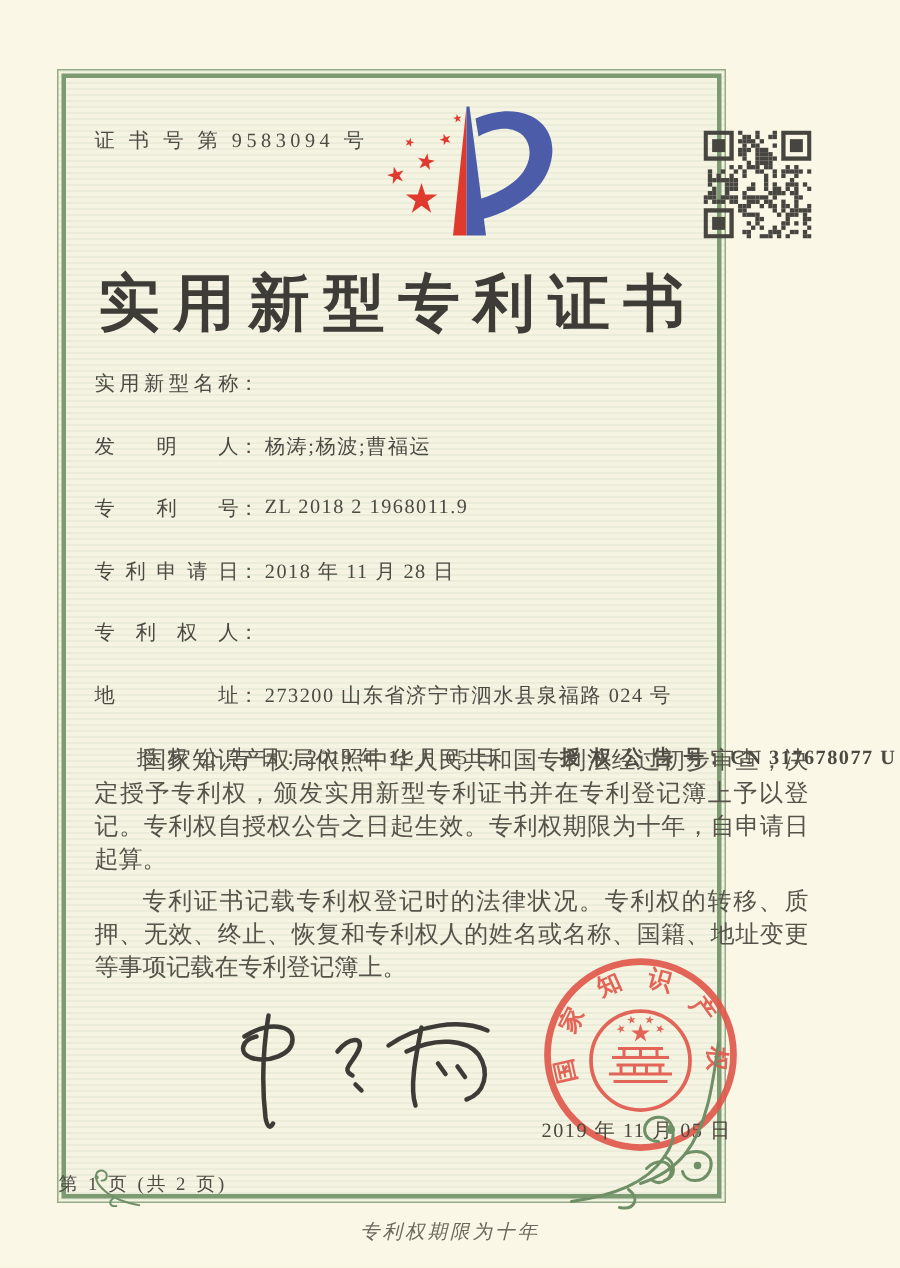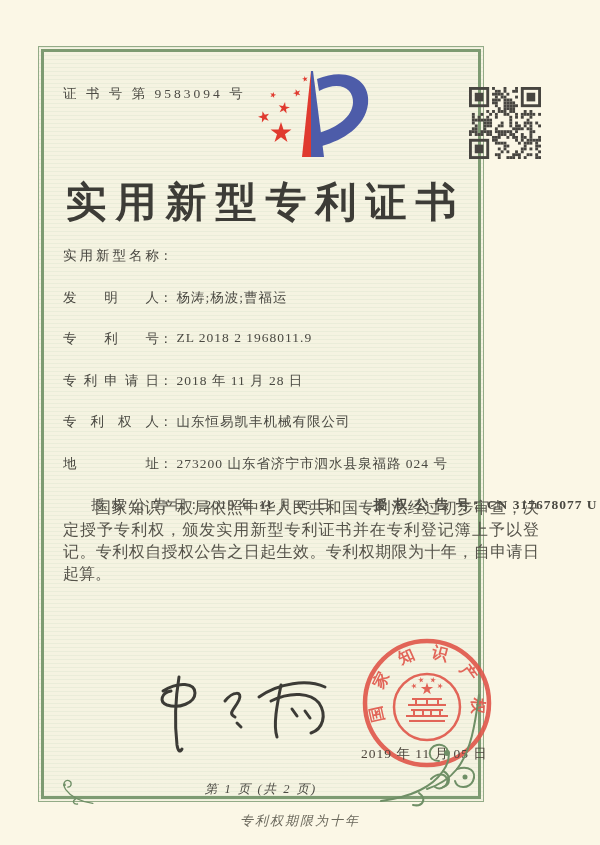--- a/index.html
+++ b/index.html
@@ -327,7 +327,6 @@
       <div class="frow">
         <span class="flabel">专利权人</span>
           <span class="fcolon">：</span>
-        <span class="fvalue">山东恒易凯丰机械有限公司</span>
       </div>
       <div class="frow">
         <span class="flabel">地址</span>

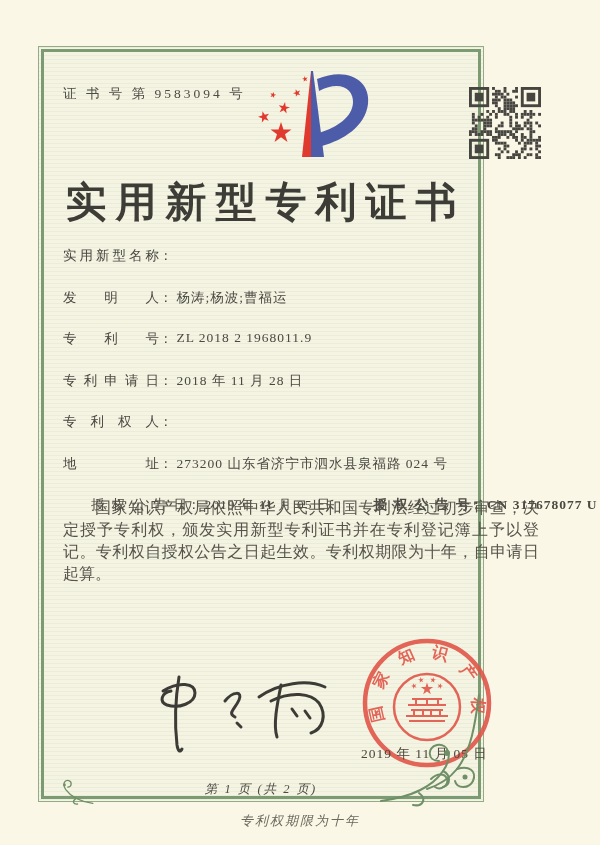--- a/index.html
+++ b/index.html
@@ -347,6 +347,7 @@
 
     <div class="body-text">
       <p>国家知识产权局依照中华人民共和国专利法经过初步审查，决定授予专利权，颁发实用新型专利证书并在专利登记簿上予以登记。专利权自授权公告之日起生效。专利权期限为十年，自申请日起算。</p>
+      <p>专利证书记载专利权登记时的法律状况。专利权的转移、质押、无效、终止、恢复和专利权人的姓名或名称、国籍、地址变更等事项记载在专利登记簿上。</p>
     </div>
 
 

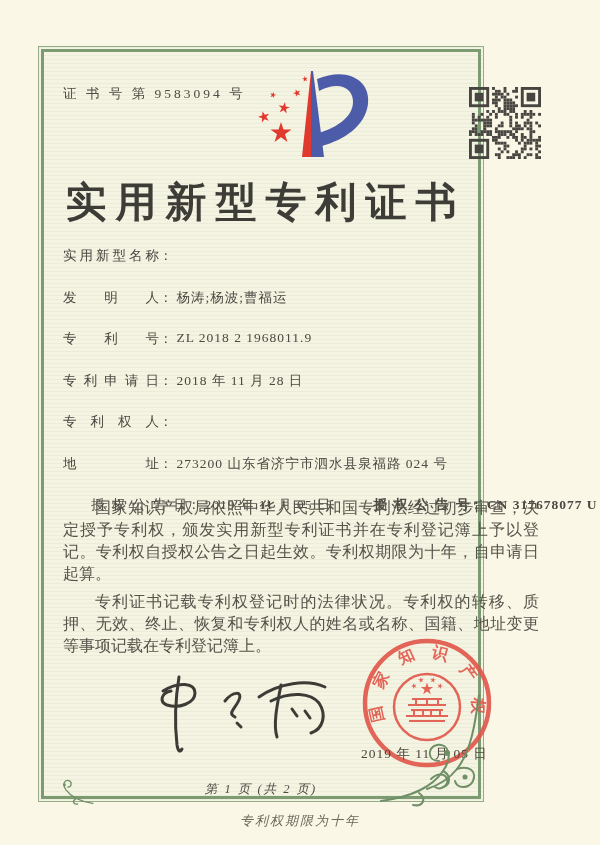--- a/index.html
+++ b/index.html
@@ -54,8 +54,8 @@
     position:absolute;left:322px;top:698px;width:170px;font-size:13.5px;letter-spacing:1px;color:#4c453c;
   }
   .page-info{
-    position:absolute;left:0;top:734px;width:100%;text-align:center;
-    font-size:12.5px;letter-spacing:2px;color:#4c4b44;font-style:italic;
+    position:absolute;left:0;top:734px;width:100%;
+    font-size:12.5px;letter-spacing:2px;color:#4c4b44;
   }
   .back-note{
     position:absolute;left:0;top:812px;width:100%;text-align:center;

